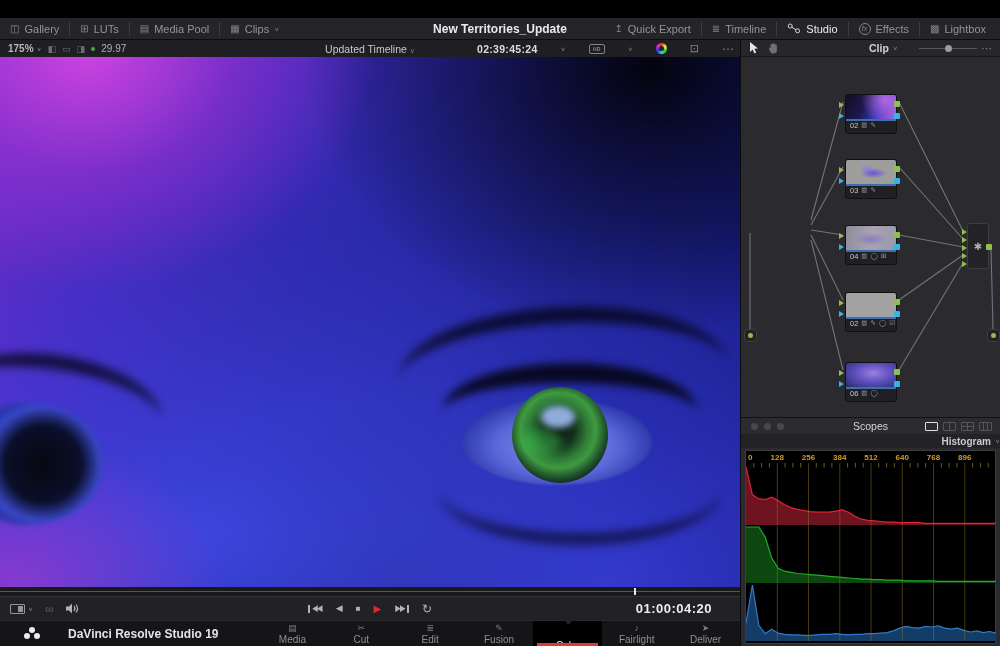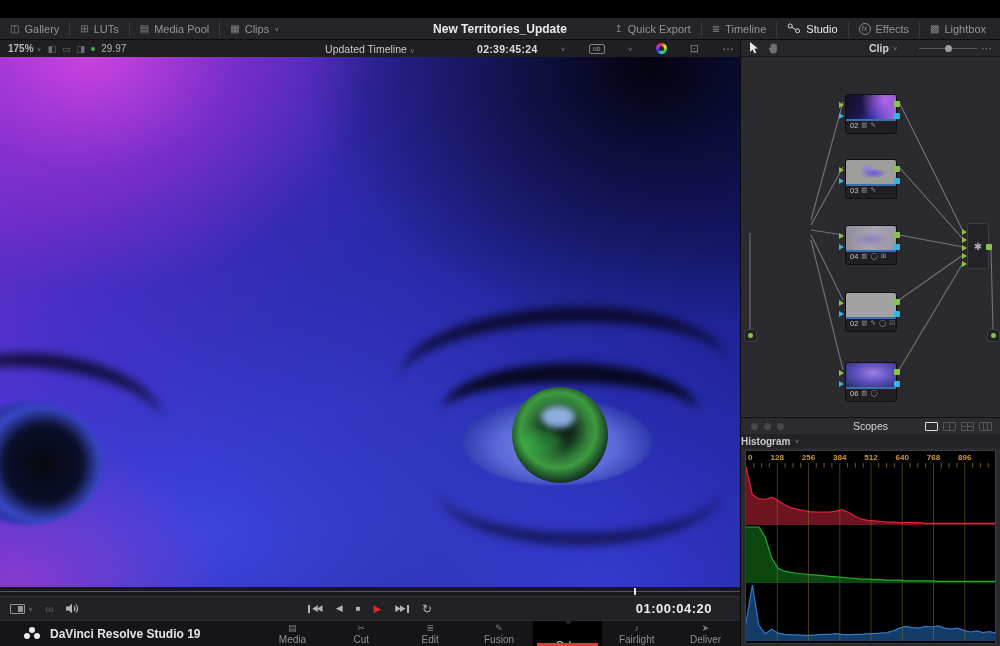--- a/index.html
+++ b/index.html
@@ -133,7 +133,7 @@
   .lay.two { background:linear-gradient(90deg, transparent 45%, #55555a 45%, #55555a 55%, transparent 55%); }
   .lay.four { background:linear-gradient(90deg, transparent 45%, #55555a 45%, #55555a 55%, transparent 55%), linear-gradient(0deg, transparent 40%, #55555a 40%, #55555a 55%, transparent 55%); }
   .lay.cols { background:linear-gradient(90deg, transparent 28%, #55555a 28%, #55555a 38%, transparent 38%, transparent 62%, #55555a 62%, #55555a 72%, transparent 72%); }
-  .histo-subheader { position:relative; height:14px; background:#232327; display:flex; align-items:center; padding-right:10px; gap:4px; font-size:10px; color:#cacace; }
+  .histo-subheader { position:relative; height:14px; background:#232327; display:flex; align-items:center; justify-content:flex-end; padding-right:0; gap:4px; font-size:10px; color:#cacace; }
   .chart-wrap { margin:2px 4px 0 4px; height:194px; background:#000; border:1px solid #3a3a3f; }
 </style>
 </head>

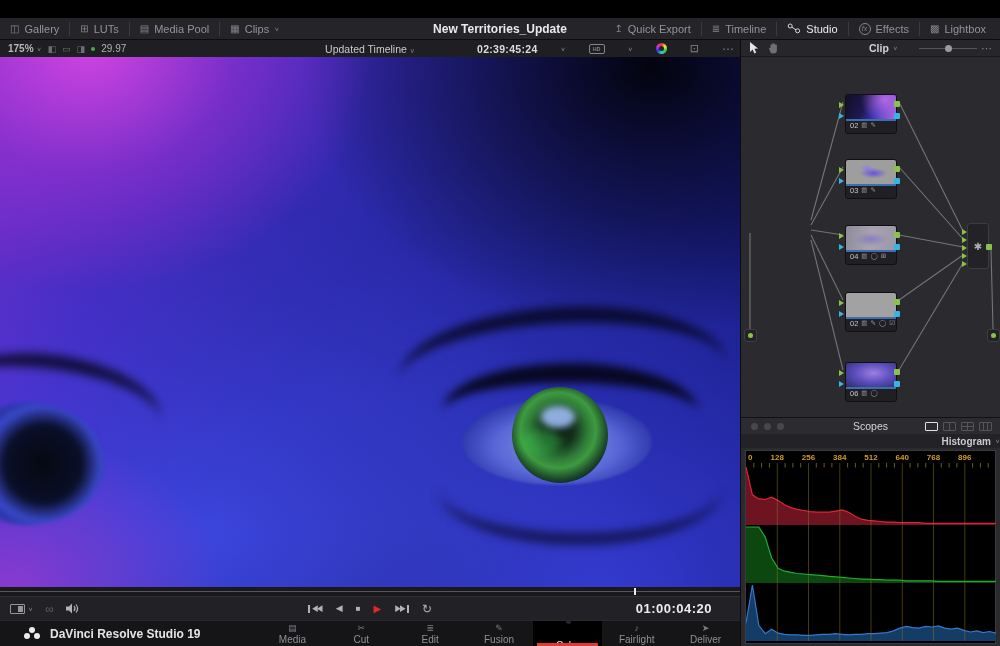--- a/index.html
+++ b/index.html
@@ -83,7 +83,7 @@
   .logo { position:relative; width:16px; height:13px; margin-left:24px; }
   .logo i { position:absolute; width:6px; height:6px; border-radius:50%; background:#ececf0; }
   .logo i:nth-child(1){ left:5px; top:0; } .logo i:nth-child(2){ left:0; top:6px; } .logo i:nth-child(3){ left:10px; top:6px; }
-  .app-title { margin-left:10px; font-size:12px; font-weight:bold; color:#e4e4e8; }
+  .app-title { margin-left:28px; font-size:12px; font-weight:bold; color:#e4e4e8; }
   .pages { position:absolute; left:258px; width:482px; top:0; height:100%; display:flex; }
   .page { flex:1; display:flex; flex-direction:column; align-items:center; justify-content:center; gap:1px; font-size:10px; color:#8f8f96; position:relative; }
   .page .picon { font-size:9px; color:#7c7c83; }

